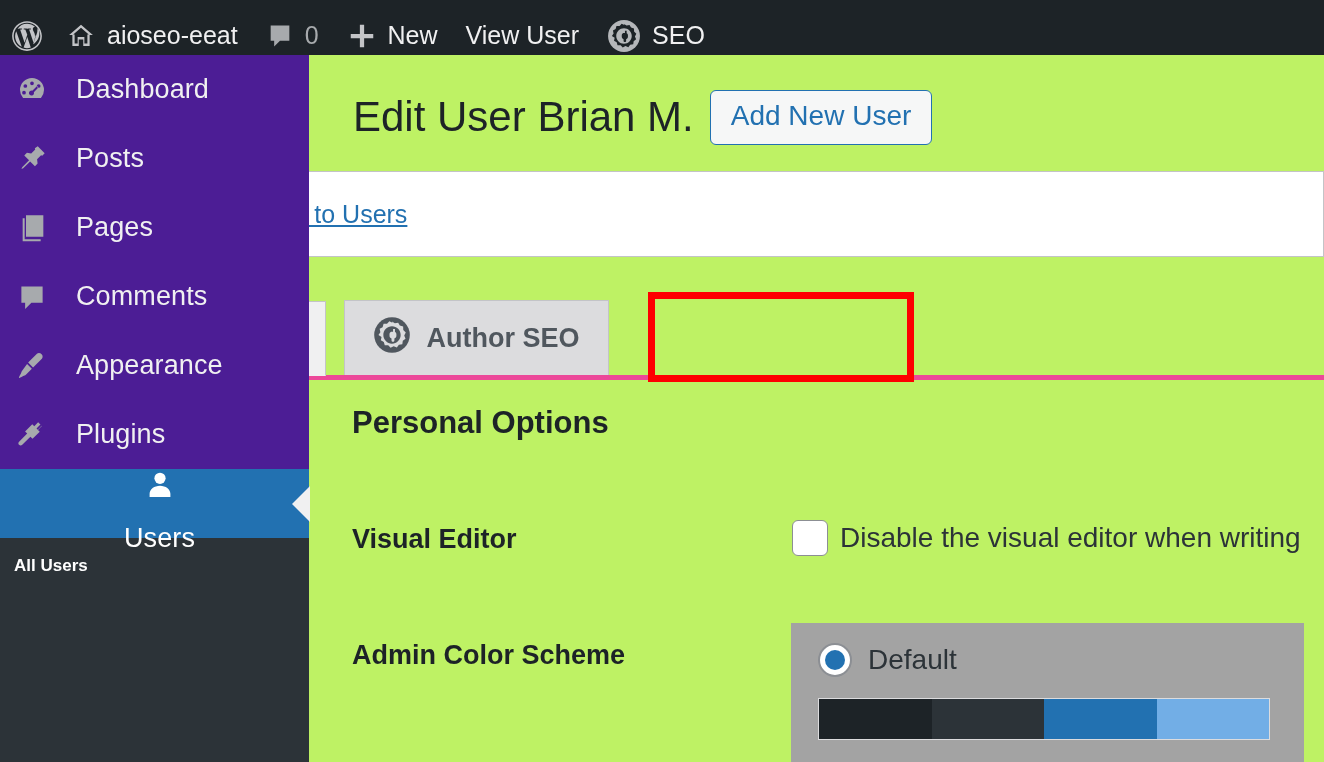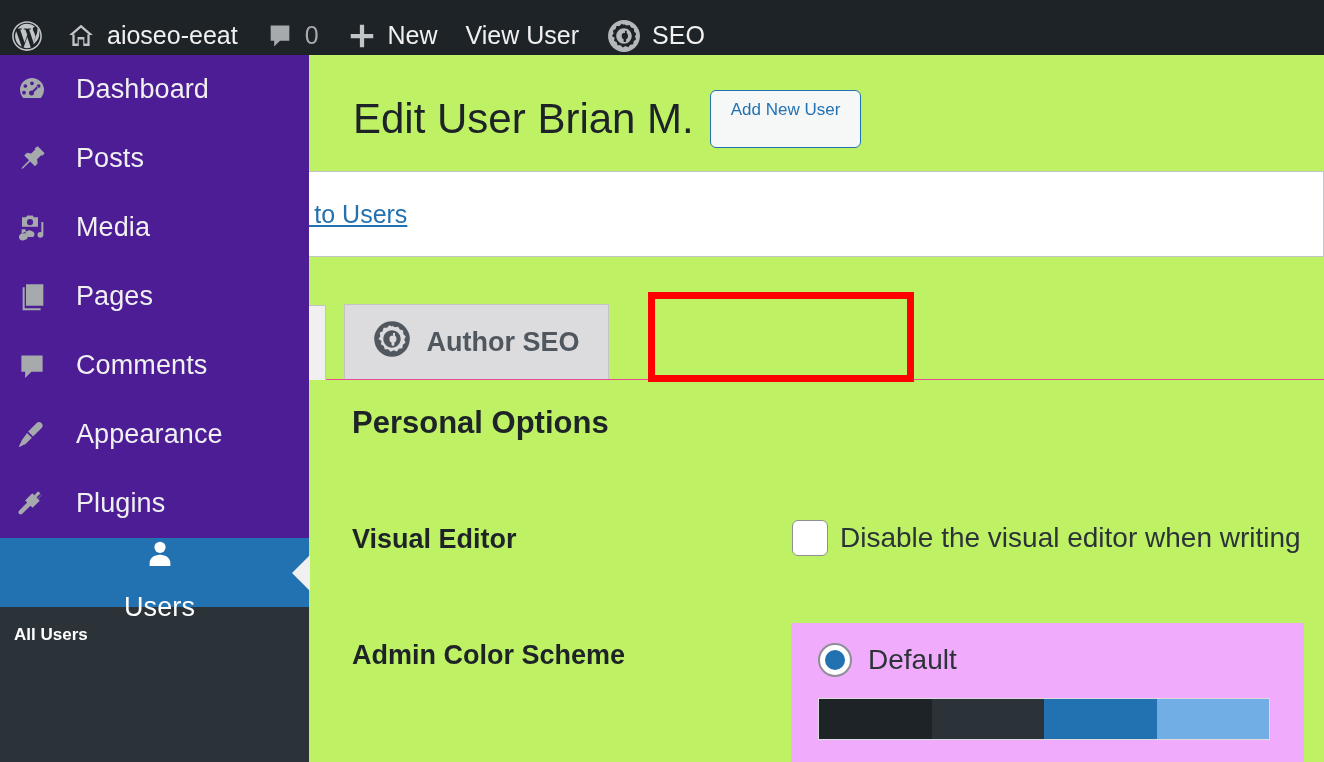--- a/index.html
+++ b/index.html
@@ -107,8 +107,8 @@
     border-radius: 6px;
     background: #f6f7f7;
     color: #2271b1;
-    font-size: 17px;
-    padding: 10px 20px 27px;
+    font-size: 28px;
+    padding: 10px 20px 12px;
     line-height: 1.1;
     white-space: nowrap;
     cursor: pointer;

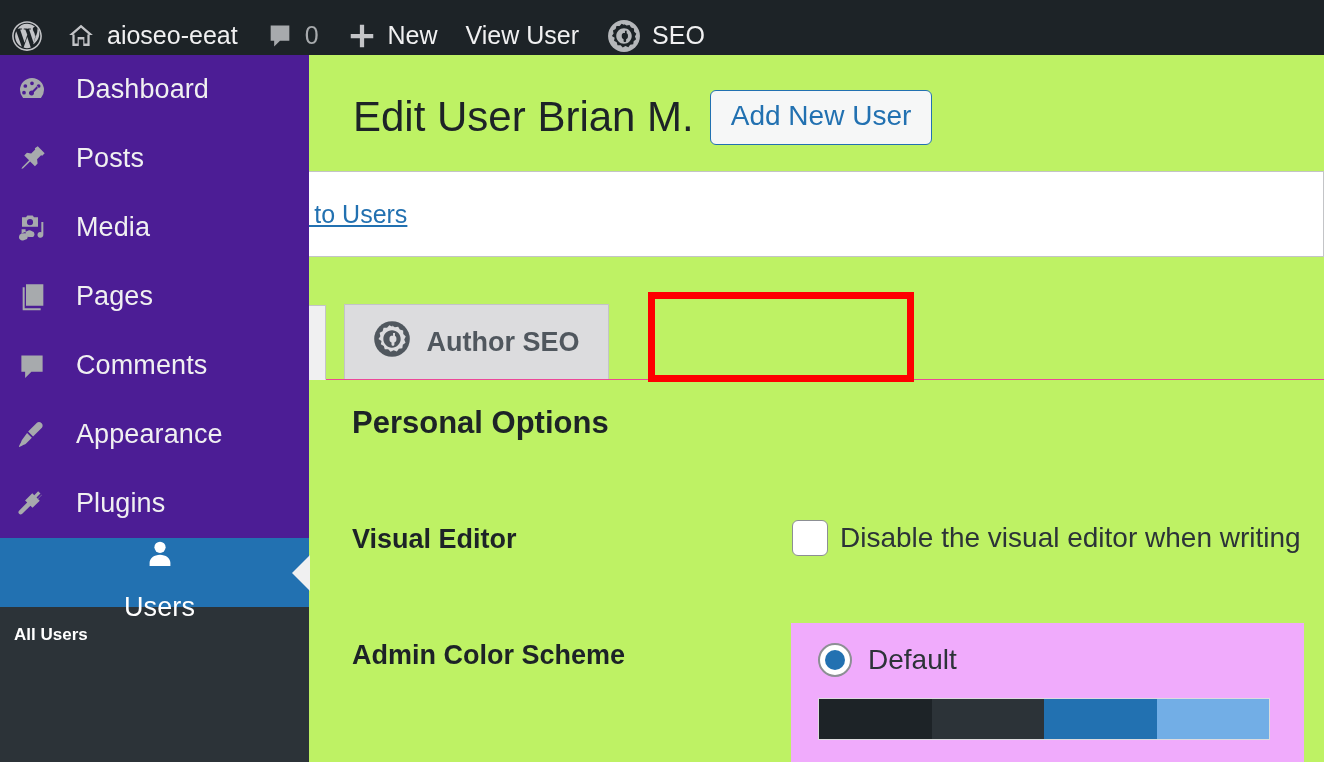--- a/index.html
+++ b/index.html
@@ -317,18 +317,6 @@
       <span>Posts</span>
     </div>
 
-    <div class="menu-item">
-      <span class="mi-icon">
-        <svg width="32" height="32" viewBox="0 0 24 24" fill="currentColor">
-          <path d="M4.5 4h3l1-1.4h4L13.5 4h3v7h-12V4zm6 1.3a2.3 2.3 0 100 4.6 2.3 2.3 0 000-4.6z"></path>
-          <path d="M19 7.5v7.6a2.2 2.2 0 10 1.5 2V7.5H19z"></path>
-          <path d="M9.8 13.6a2.6 2.6 0 11-2.6 2.6v-3.3h-3v3.3a2.6 2.6 0 11-2 2.5 2.6 2.6 0 012-2.5"></path>
-          <circle cx="6.4" cy="18.4" r="2.4"></circle>
-          <circle cx="11.6" cy="16.6" r="2.2"></circle>
-        </svg>
-      </span>
-      <span>Media</span>
-    </div>
 
     <div class="menu-item">
       <span class="mi-icon">

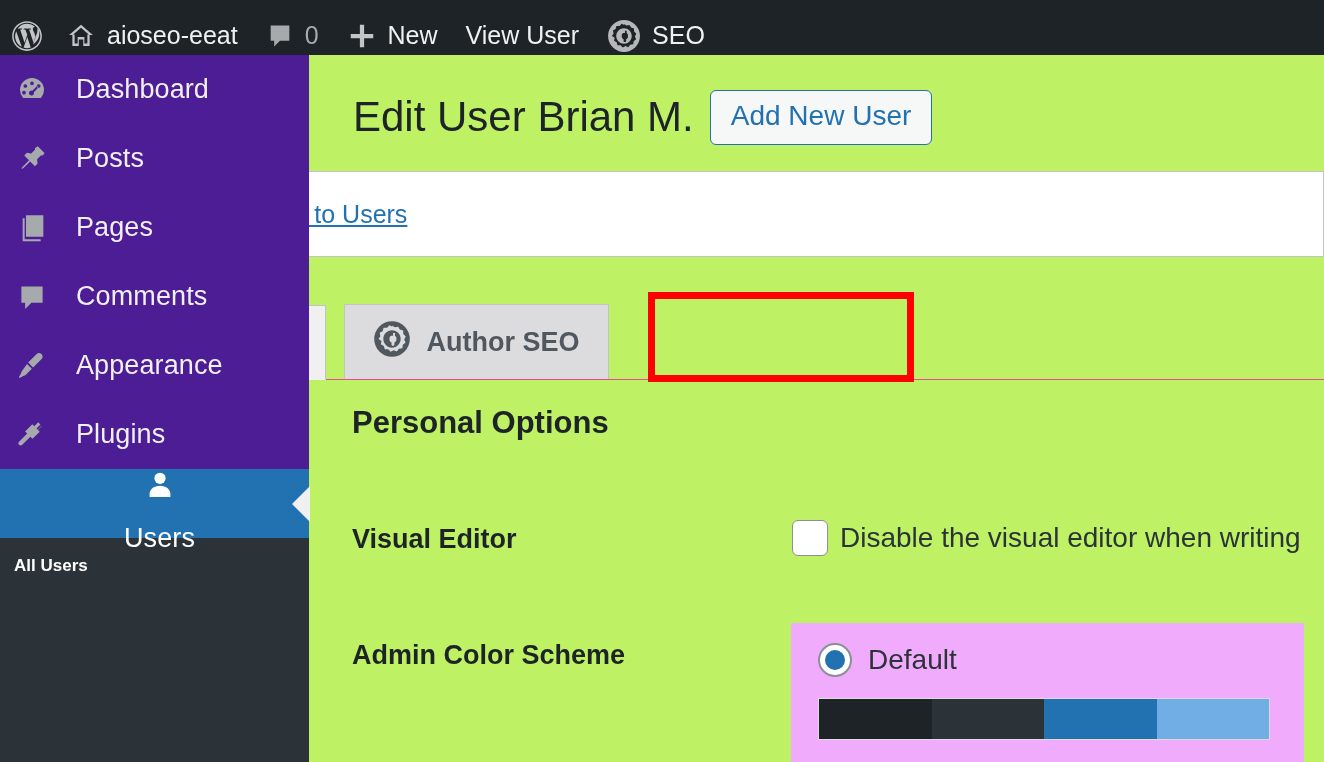--- a/index.html
+++ b/index.html
@@ -139,7 +139,7 @@
     position: absolute; left: 44px; top: 304px;
     width: 1280px;
     height: 76px;
-    border-bottom: 1px solid #ec4899;
+    border-bottom: 5px solid #ec4899;
     display: flex; align-items: flex-end;
   }
   .nav-tab {

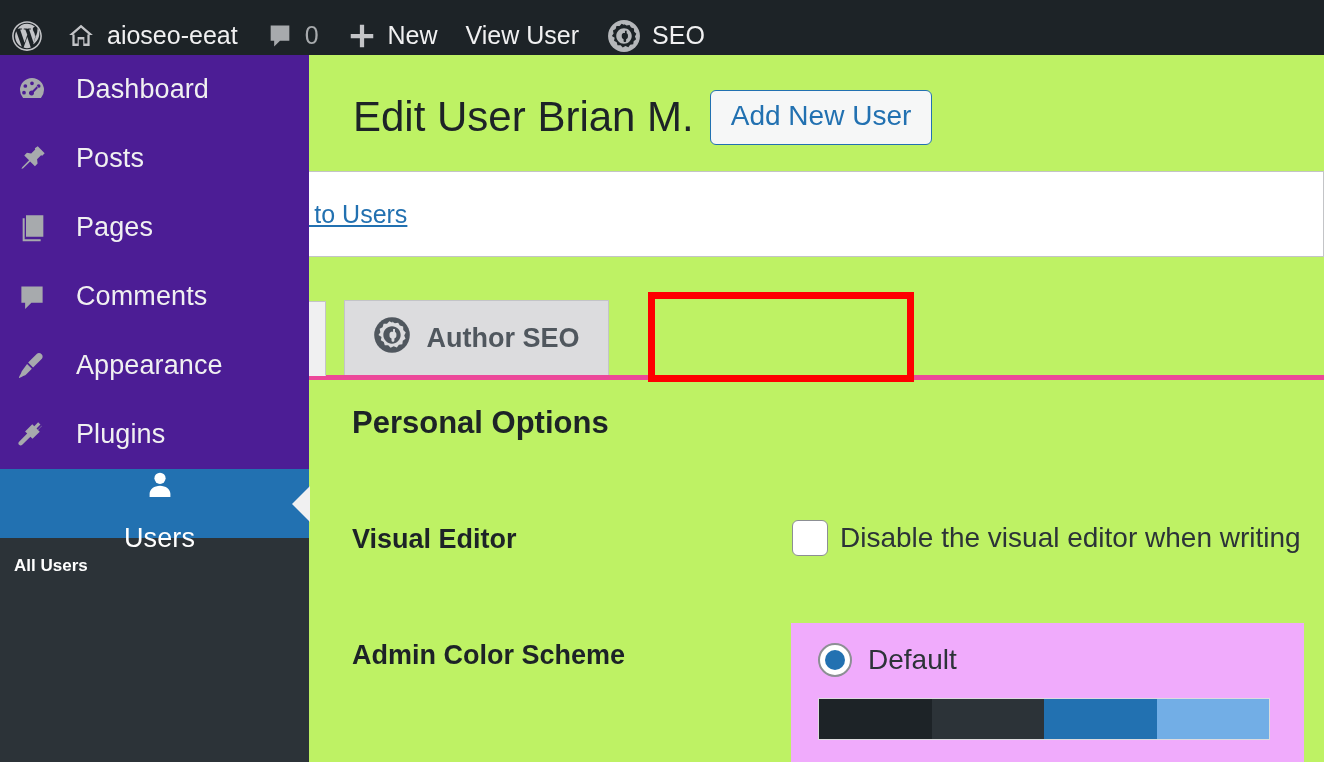--- a/index.html
+++ b/index.html
@@ -212,7 +212,7 @@
     position: absolute;
     left: 791px; top: 623px;
     width: 513px; height: 139px;
-    background: #f0abfc;
+    background: #a3a3a3;
     padding: 20px 27px;
   }
   .radio-line { display: flex; align-items: center; gap: 16px; }

